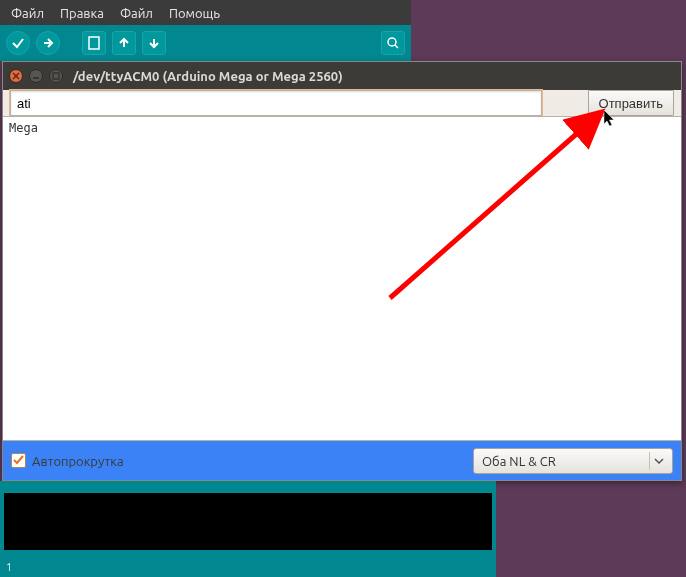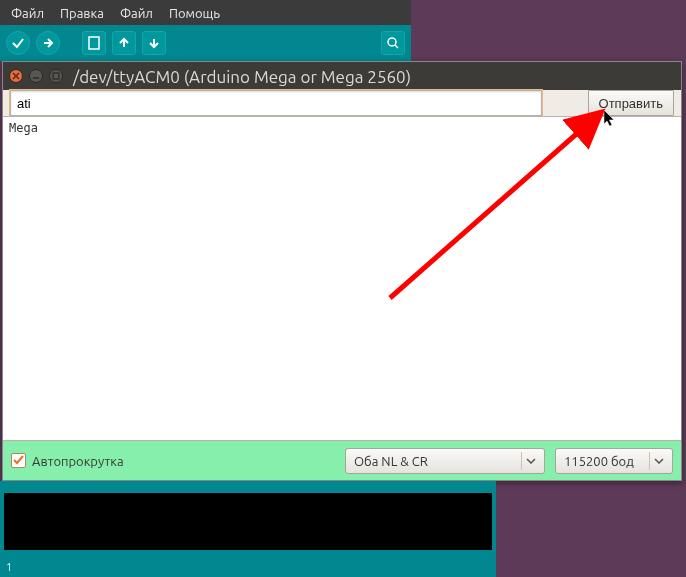--- a/index.html
+++ b/index.html
@@ -46,7 +46,7 @@
   }
   .tb-circle.close { background: #e56c3e; }
   .tb-circle svg { display: block; }
-  .title-text { color: #ddd9d3; font-weight: normal; margin-left: 4px; font-size: 17px; }
+  .title-text { color: #ddd9d3; font-weight: bold; margin-left: 4px; font-size: 13px; }
 
   .input-row {
     height: 26px; background: #f0ece5; display: flex; align-items: center;

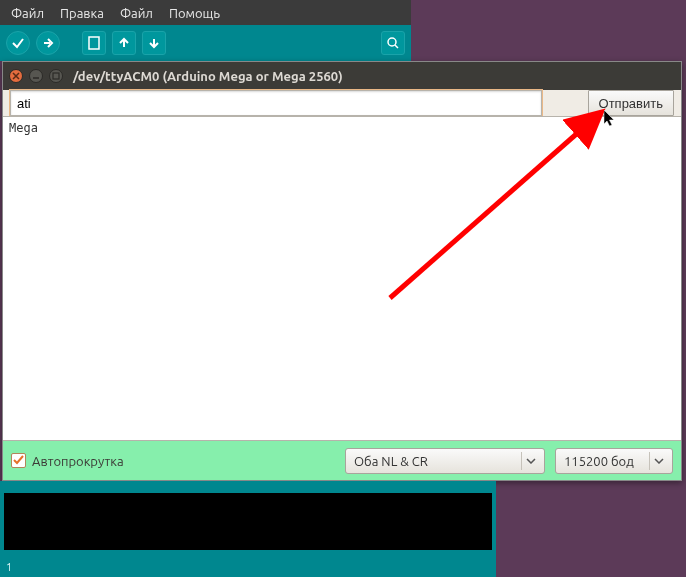--- a/index.html
+++ b/index.html
@@ -71,7 +71,7 @@
   }
 
   .bottom-row {
-    height: 40px; background: #86efac; border-top: 1px solid #b7b3ab;
+    height: 40px; background: #3b82f6; border-top: 1px solid #b7b3ab;
     display: flex; align-items: center; padding: 0 8px; gap: 10px; text-align: center;
   }
   .chk-wrap { display: flex; align-items: center; gap: 6px; color: #3c3b37; }

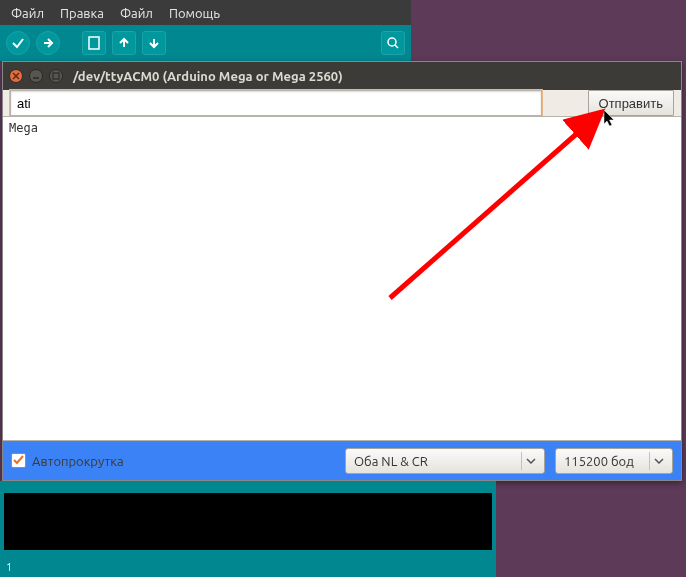--- a/index.html
+++ b/index.html
@@ -210,16 +210,6 @@
           </svg>
       </div>
     </div>
-    <div class="combo" style="width:118px">
-      <span>115200 бод</span>
-      <div style="flex:1"></div>
-      <div class="combo-sep"></div>
-      <div class="combo-arrow">
-        <svg width="10" height="6" viewBox="0 0 10 6">
-            <path d="M1 1 L5 5 L9 1" stroke="#555" stroke-width="1.5" fill="none"></path>
-          </svg>
-      </div>
-    </div>
   </div>
 </div>
 

